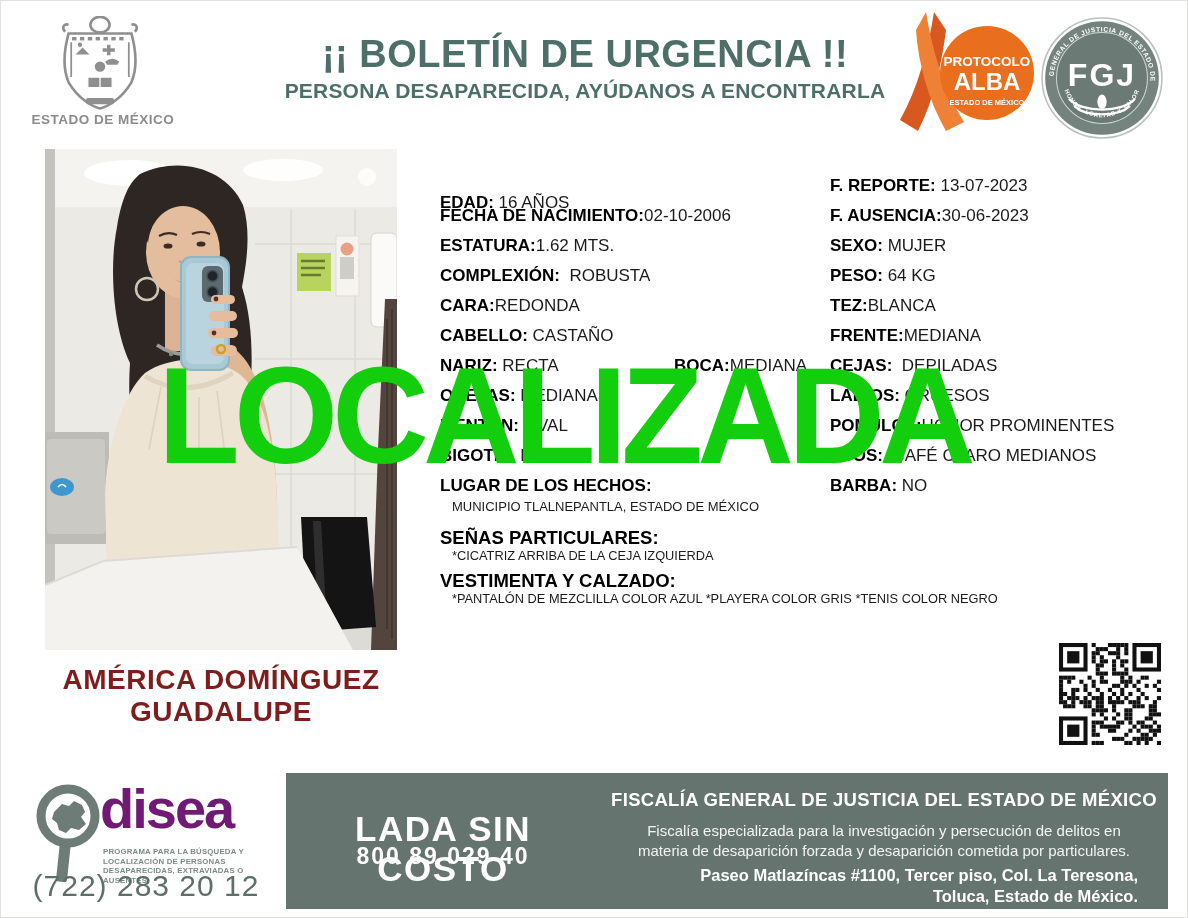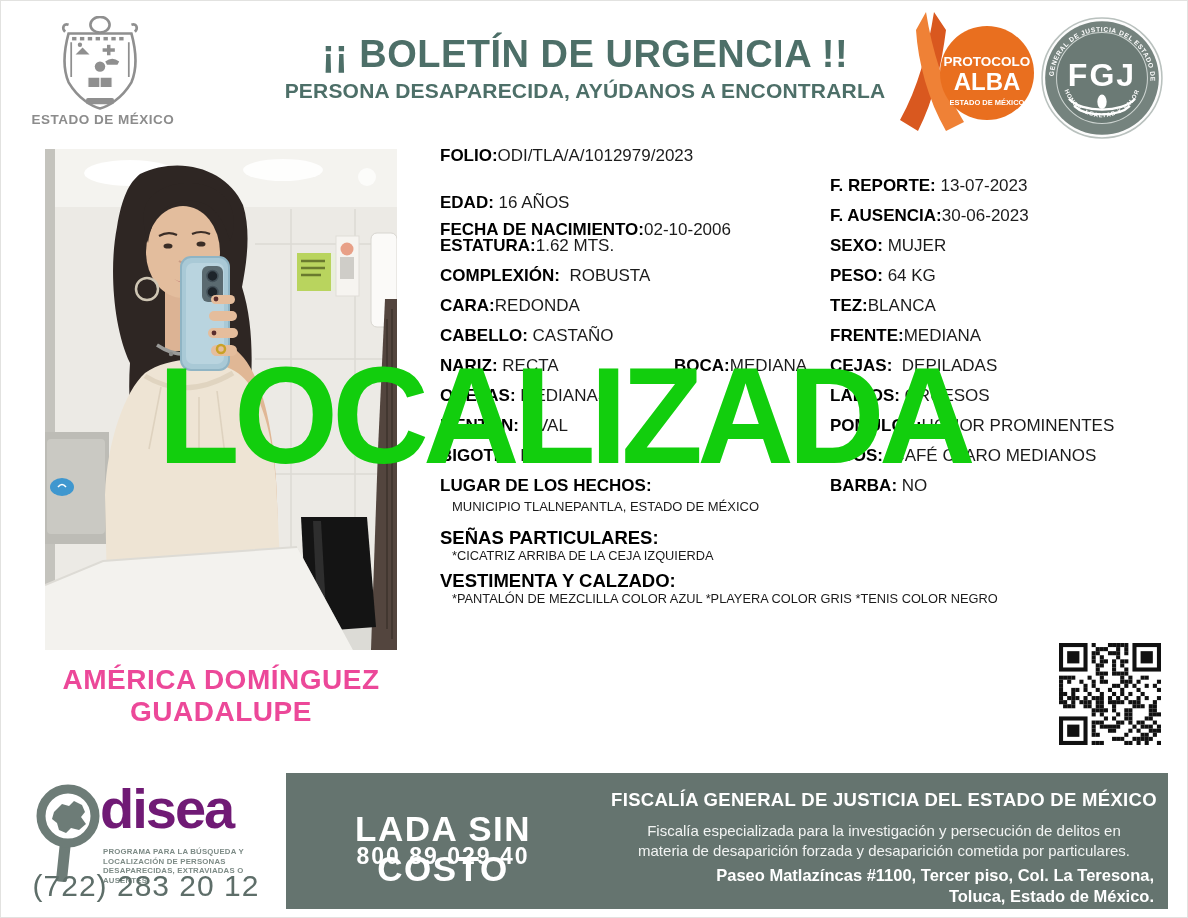--- a/index.html
+++ b/index.html
@@ -213,7 +213,6 @@
     <path d="M0,436 L58,412 L252,398" stroke="#dddbd5" stroke-width="2" fill="none"></path>
   </svg>
 
-  <div class="frow" style="top:146px"><b>FOLIO:</b><span>ODI/TLA/A/1012979/2023</span></div>
   <div class="frow" style="top:193px"><b>EDAD:</b><span> 16 AÑOS</span></div>
   <div class="frow" style="top:220px"><b>FECHA DE NACIMIENTO:</b><span>02-10-2006</span></div>
   <div class="frow" style="top:236px"><b>ESTATURA:</b><span>1.62 MTS.</span></div>

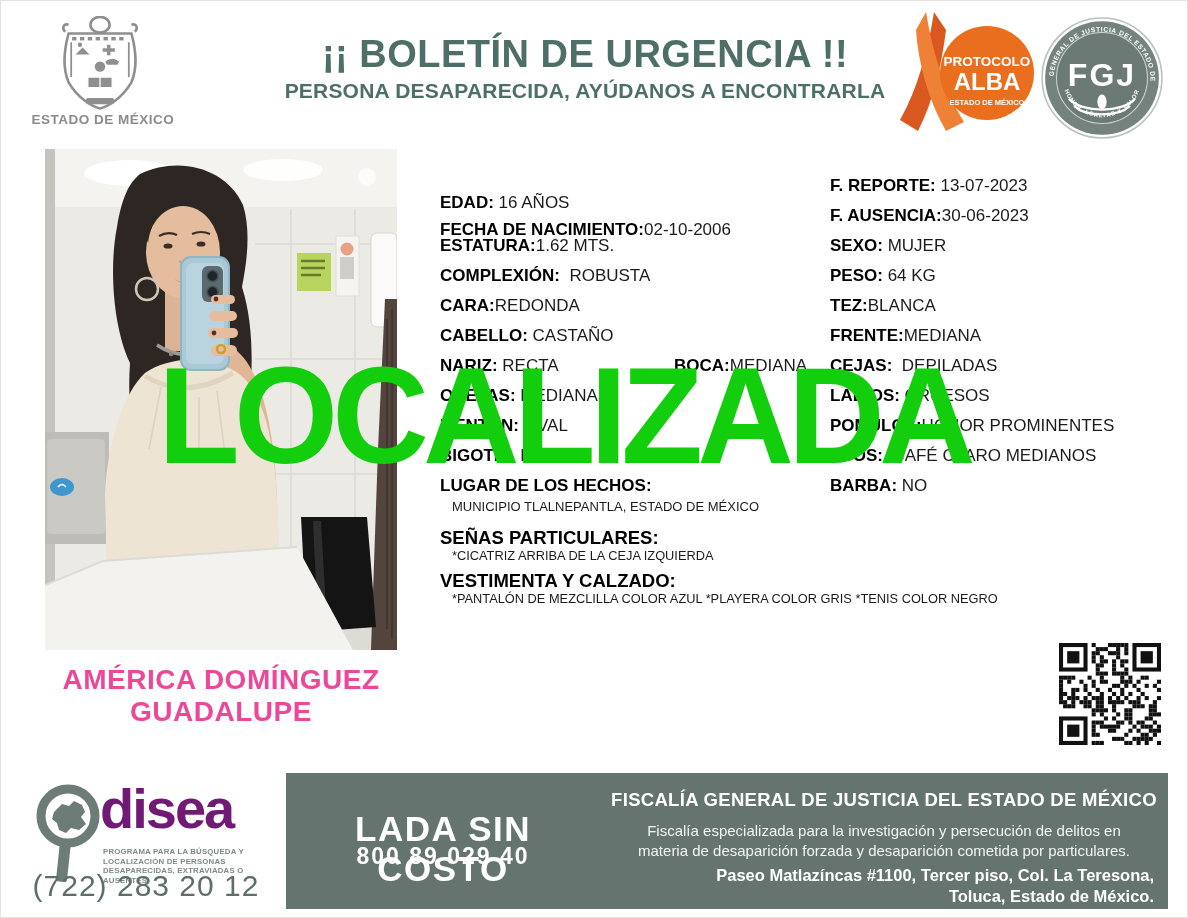--- a/index.html
+++ b/index.html
@@ -214,7 +214,7 @@
   </svg>
 
   <div class="frow" style="top:193px"><b>EDAD:</b><span> 16 AÑOS</span></div>
-  <div class="frow" style="top:220px"><b>FECHA DE NACIMIENTO:</b><span>02-10-2006</span></div>
+  <div class="frow" style="top:206px"><b>FECHA DE NACIMIENTO:</b><span>02-10-2006</span></div>
   <div class="frow" style="top:236px"><b>ESTATURA:</b><span>1.62 MTS.</span></div>
   <div class="frow" style="top:266px"><b>COMPLEXIÓN:</b><span>  ROBUSTA</span></div>
   <div class="frow" style="top:296px"><b>CARA:</b><span>REDONDA</span></div>

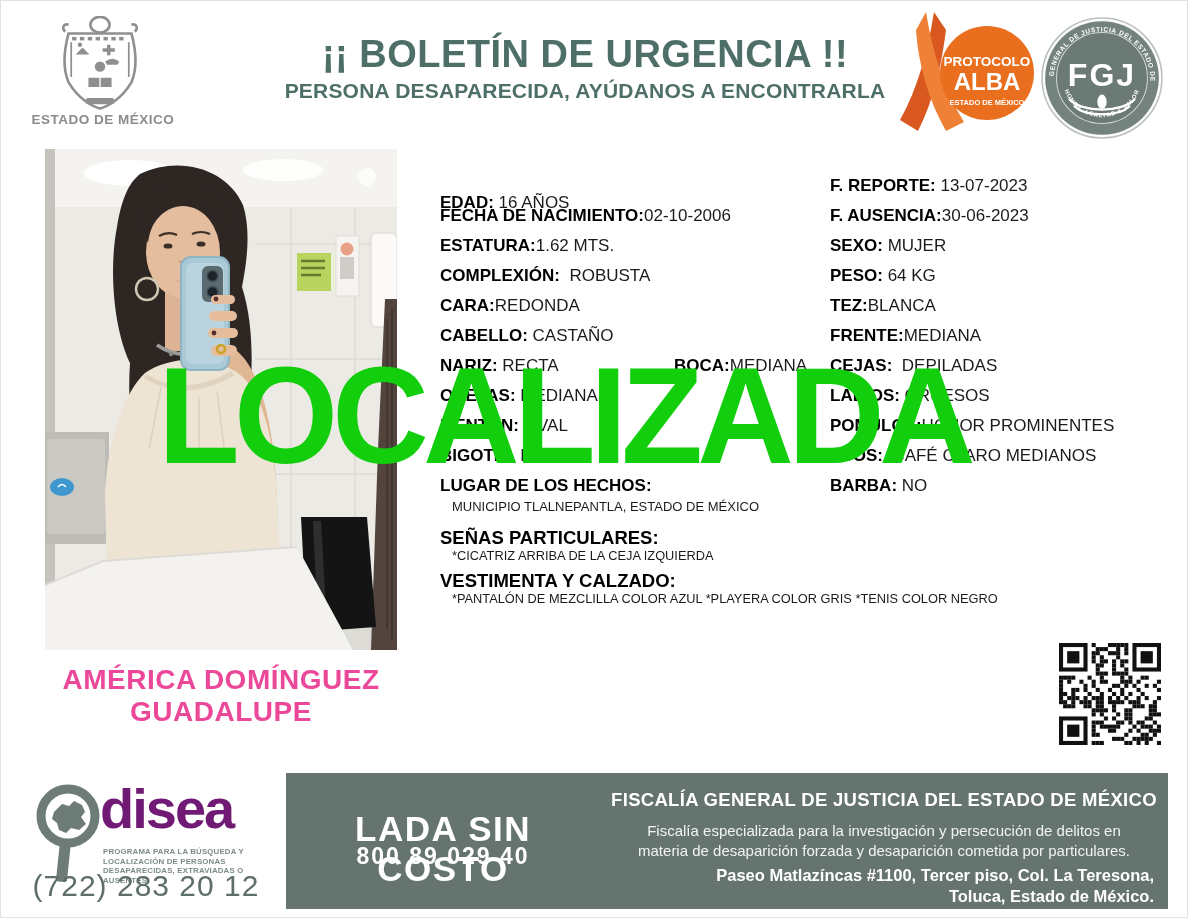--- a/index.html
+++ b/index.html
@@ -38,7 +38,7 @@
   }
   
   .person-name{position:absolute;left:45px;top:664px;width:352px;text-align:center;
-    font-size:28px;font-weight:700;color:#ec4899;line-height:1.14;letter-spacing:.5px;}
+    font-size:28px;font-weight:700;color:#7f1d1d;line-height:1.14;letter-spacing:.5px;}
   .qr{position:absolute;left:1059px;top:643px;width:102px;height:102px;}
   
   .f-dark{position:absolute;left:286px;top:773px;width:882px;height:136px;background:#65746f;}

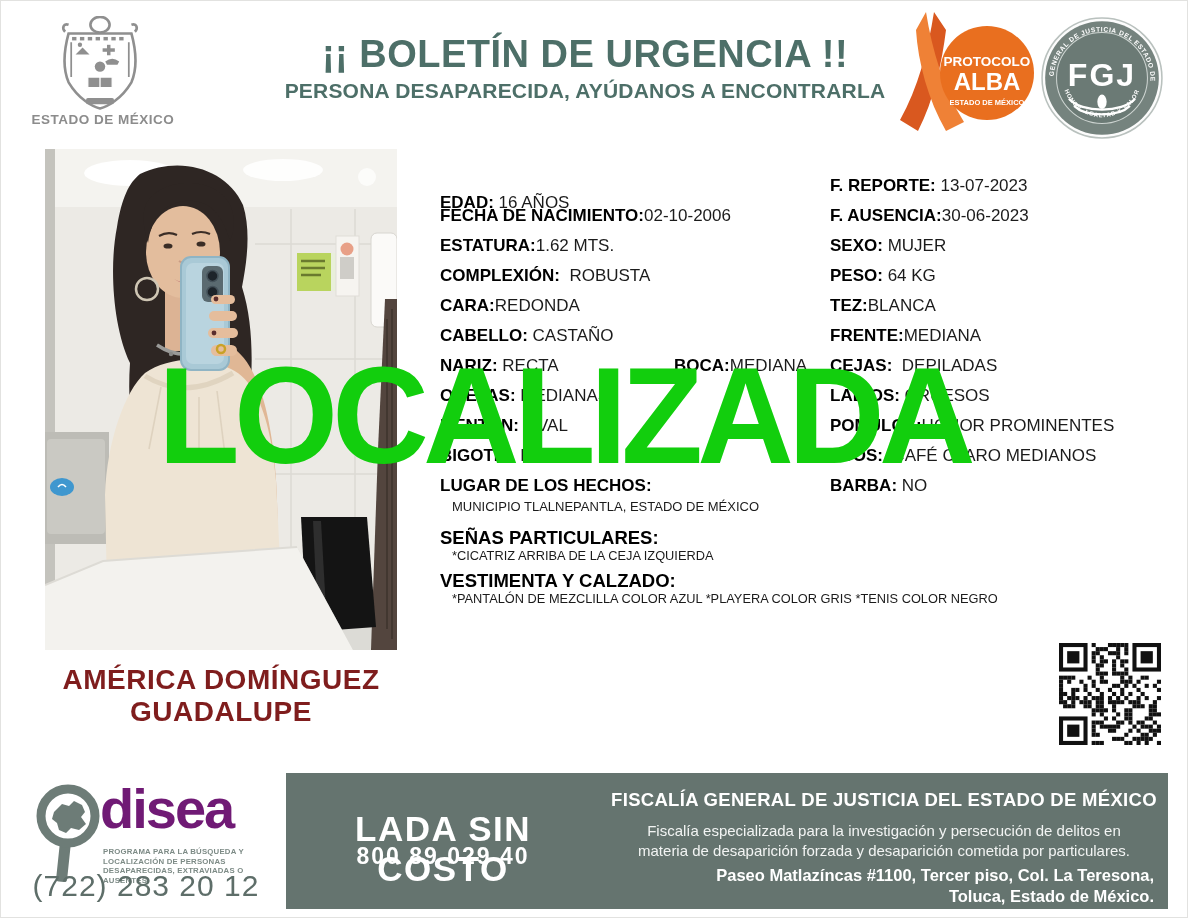--- a/index.html
+++ b/index.html
@@ -57,7 +57,7 @@
     font-size:18.5px;font-weight:700;letter-spacing:.3px;}
   .fisc-desc{position:absolute;left:0;top:48px;width:100%;text-align:center;
     font-size:15px;line-height:20px;color:#f2f4f3;}
-  .fisc-addr{position:absolute;left:0;top:92px;width:100%;padding-right:14px;box-sizing:border-box;
+  .fisc-addr{position:absolute;left:0;top:92px;width:100%;padding-right:30px;box-sizing:border-box;
     text-align:right;font-size:16.5px;font-weight:700;line-height:21px;}
 </style>
 </head>

